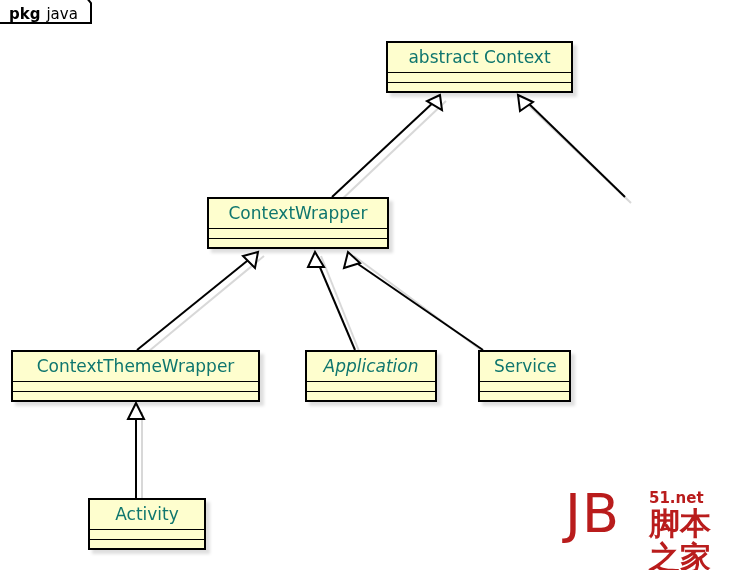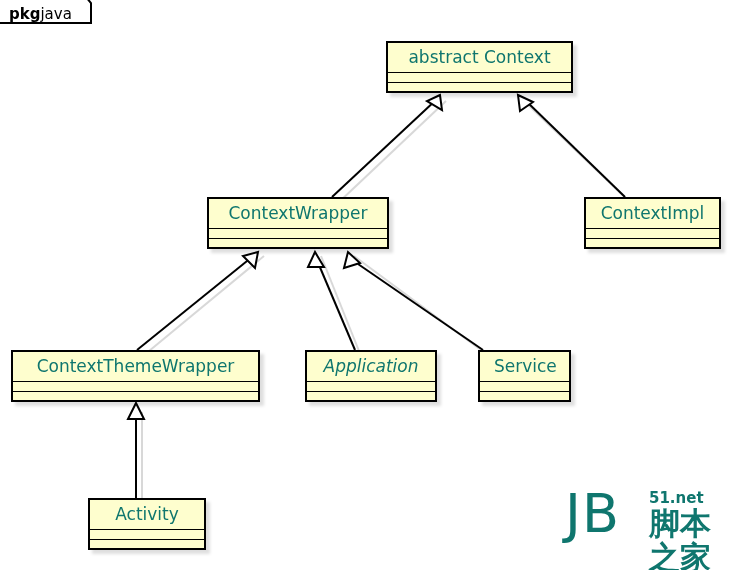--- a/index.html
+++ b/index.html
@@ -39,7 +39,7 @@
   }
   #pkg-label .nm {
     font-weight: normal;
-    margin-left: 0;
+    margin-left: 6px;
   }
   
   #edges {

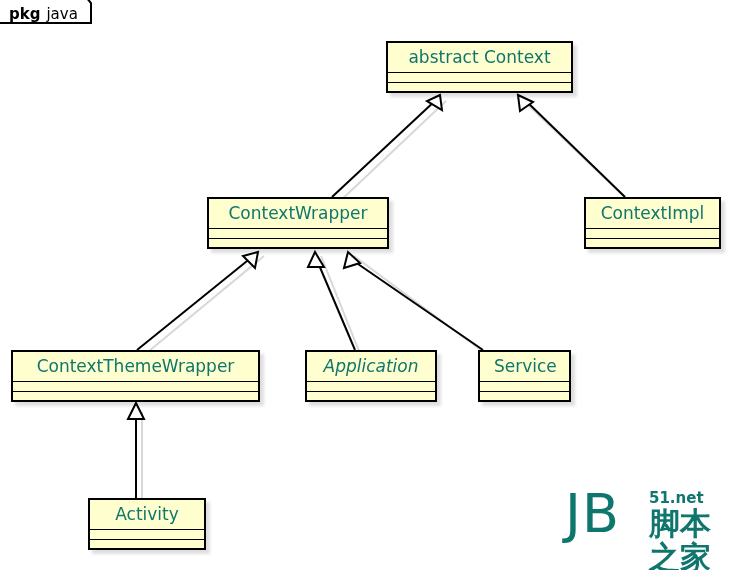--- a/index.html
+++ b/index.html
@@ -185,11 +185,6 @@
     <div class="uml-compartment"></div>
   </div>
 
-  <div class="uml-class" id="cls-2" style="left: 584px; top: 197px; width: 137px; height: 52px; background: rgb(254, 254, 206); border-color: rgb(0, 0, 0);">
-    <div class="uml-title">ContextImpl</div>
-    <div class="uml-compartment divided"></div>
-    <div class="uml-compartment"></div>
-  </div>
 
   <div class="uml-class" id="cls-3" style="left: 11px; top: 350px; width: 249px; height: 52px; background: rgb(254, 254, 206); border-color: rgb(0, 0, 0);">
     <div class="uml-title">ContextThemeWrapper</div>

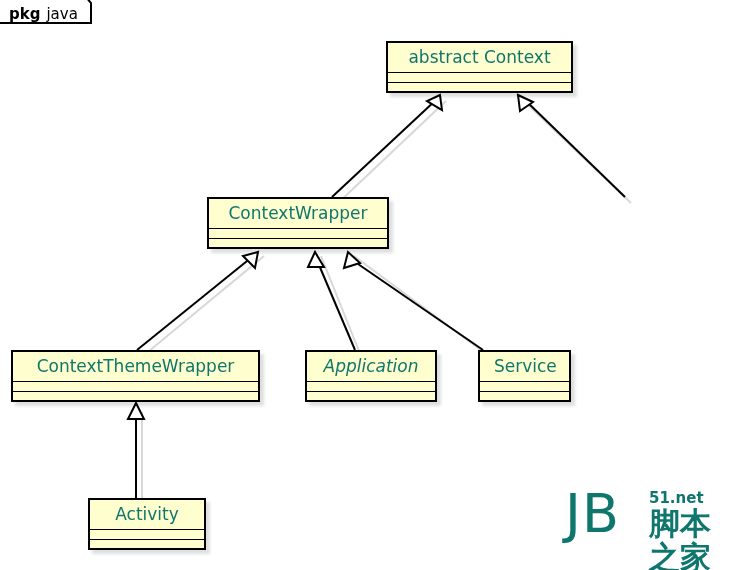--- a/index.html
+++ b/index.html
@@ -210,7 +210,7 @@
     <div class="uml-compartment"></div>
   </div>
 
-  <div id="watermark" style="color: #0f766e; text-decoration: underline;">
+  <div id="watermark" style="color: #b91c1c; text-decoration: underline;">
     <div id="wm-jb">JB</div>
     <div id="wm-net">51.net</div>
     <div id="wm-cn">脚本之家</div>

